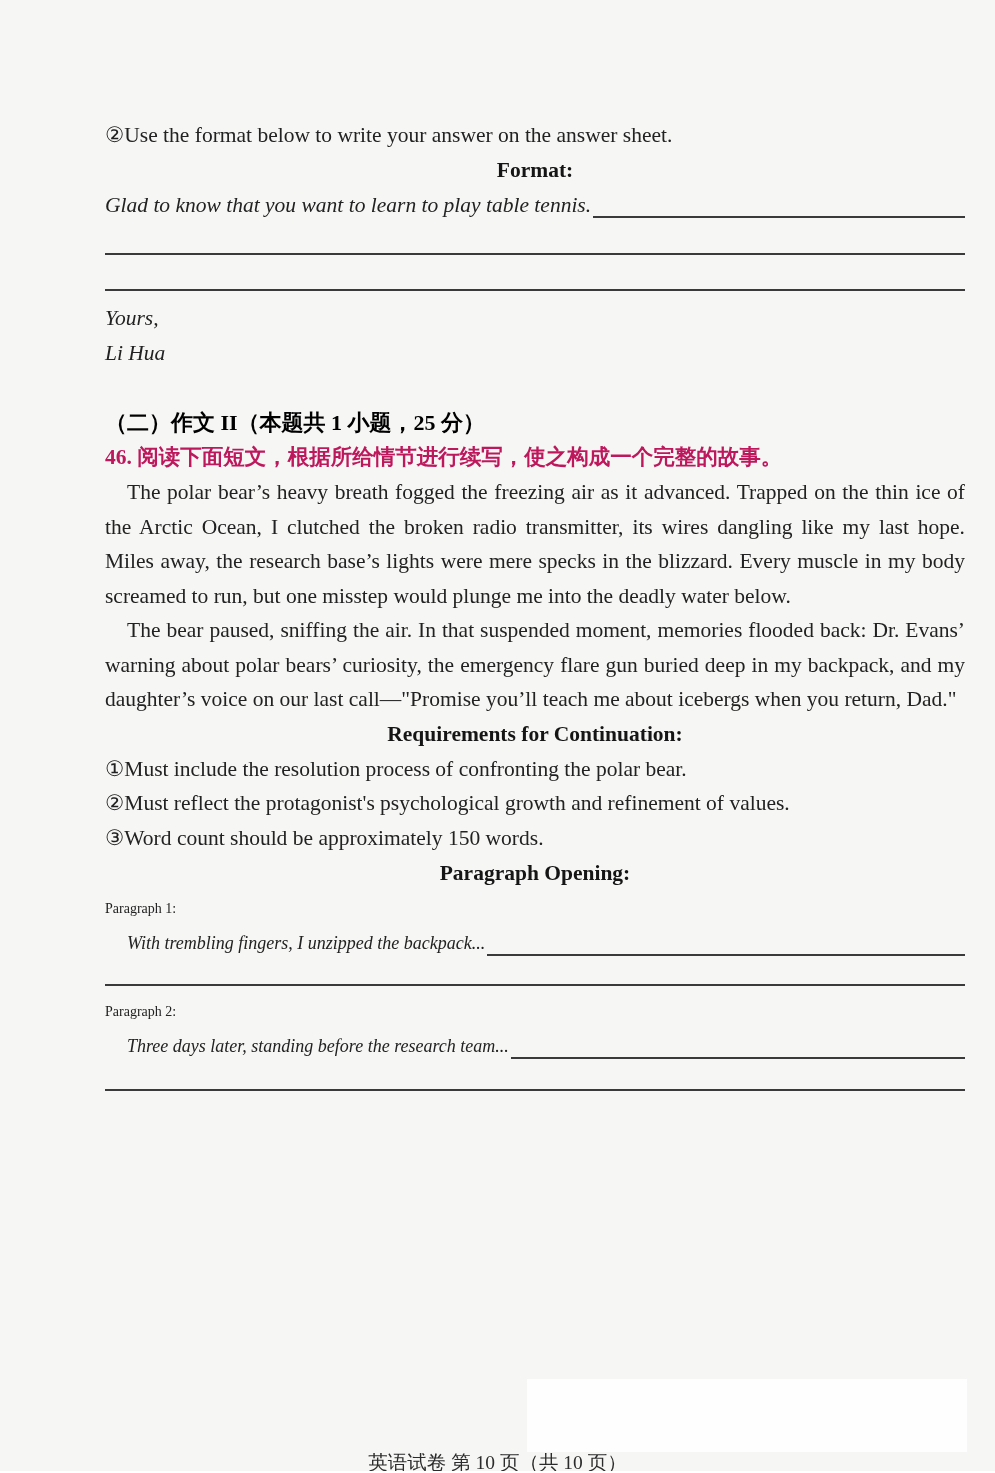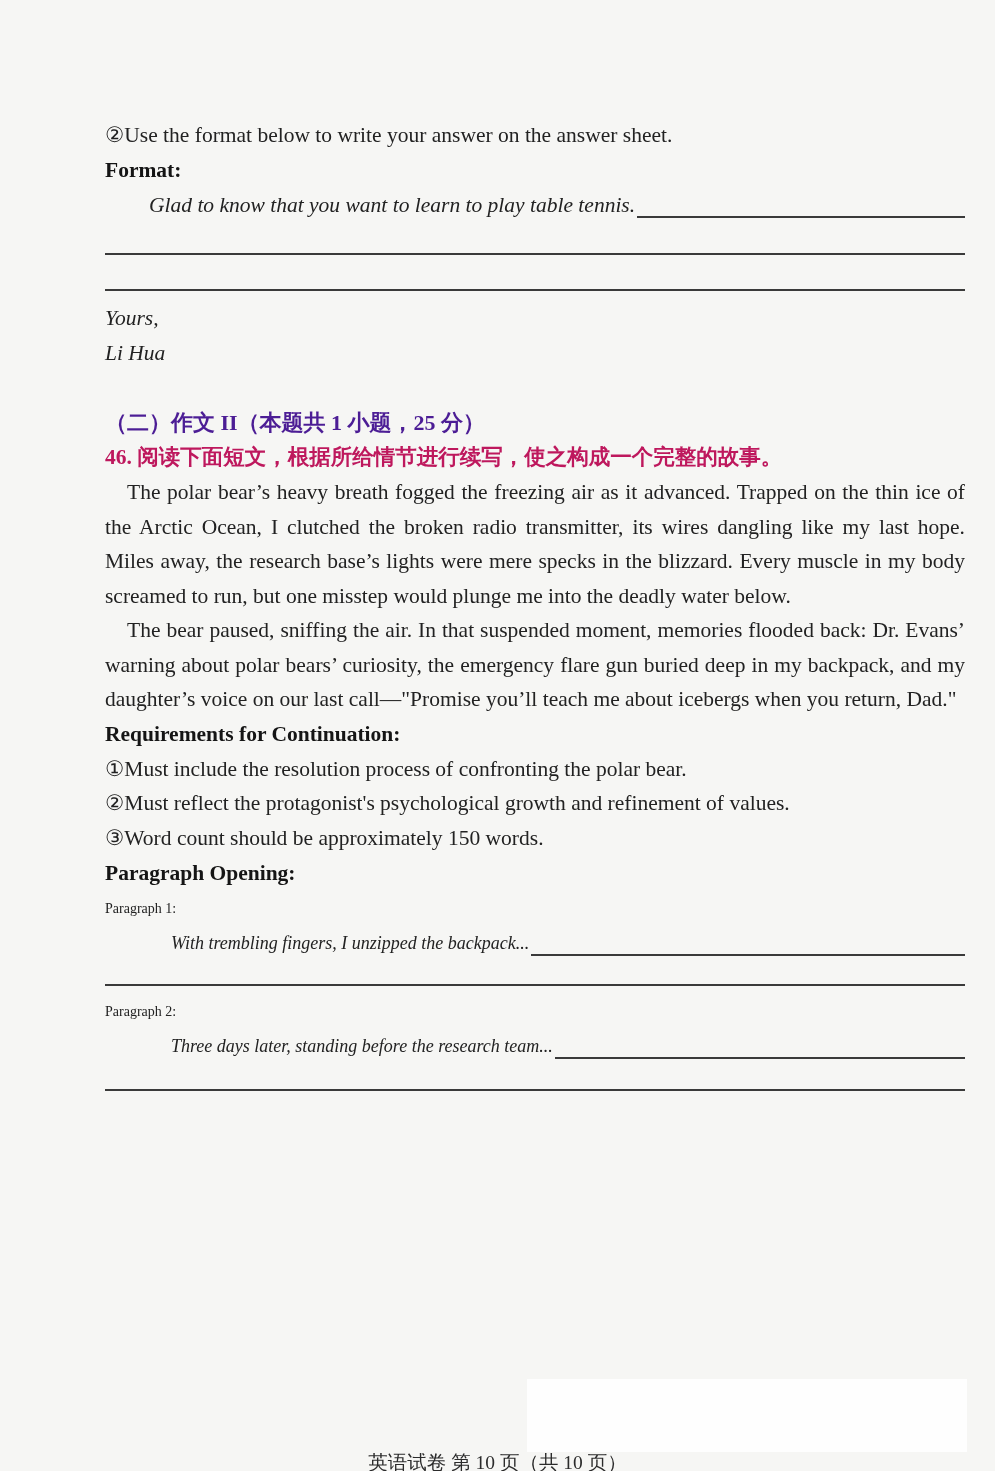--- a/index.html
+++ b/index.html
@@ -27,7 +27,7 @@
     white-space: nowrap;
   }
   .instruction { margin-top: 118px; }
-  .bold { font-weight: bold; color: #151515; }
+  .bold { font-weight: bold; color: #151515; text-align: center; }
   .italic { font-style: italic; }
   .underfill {
     display: flex;

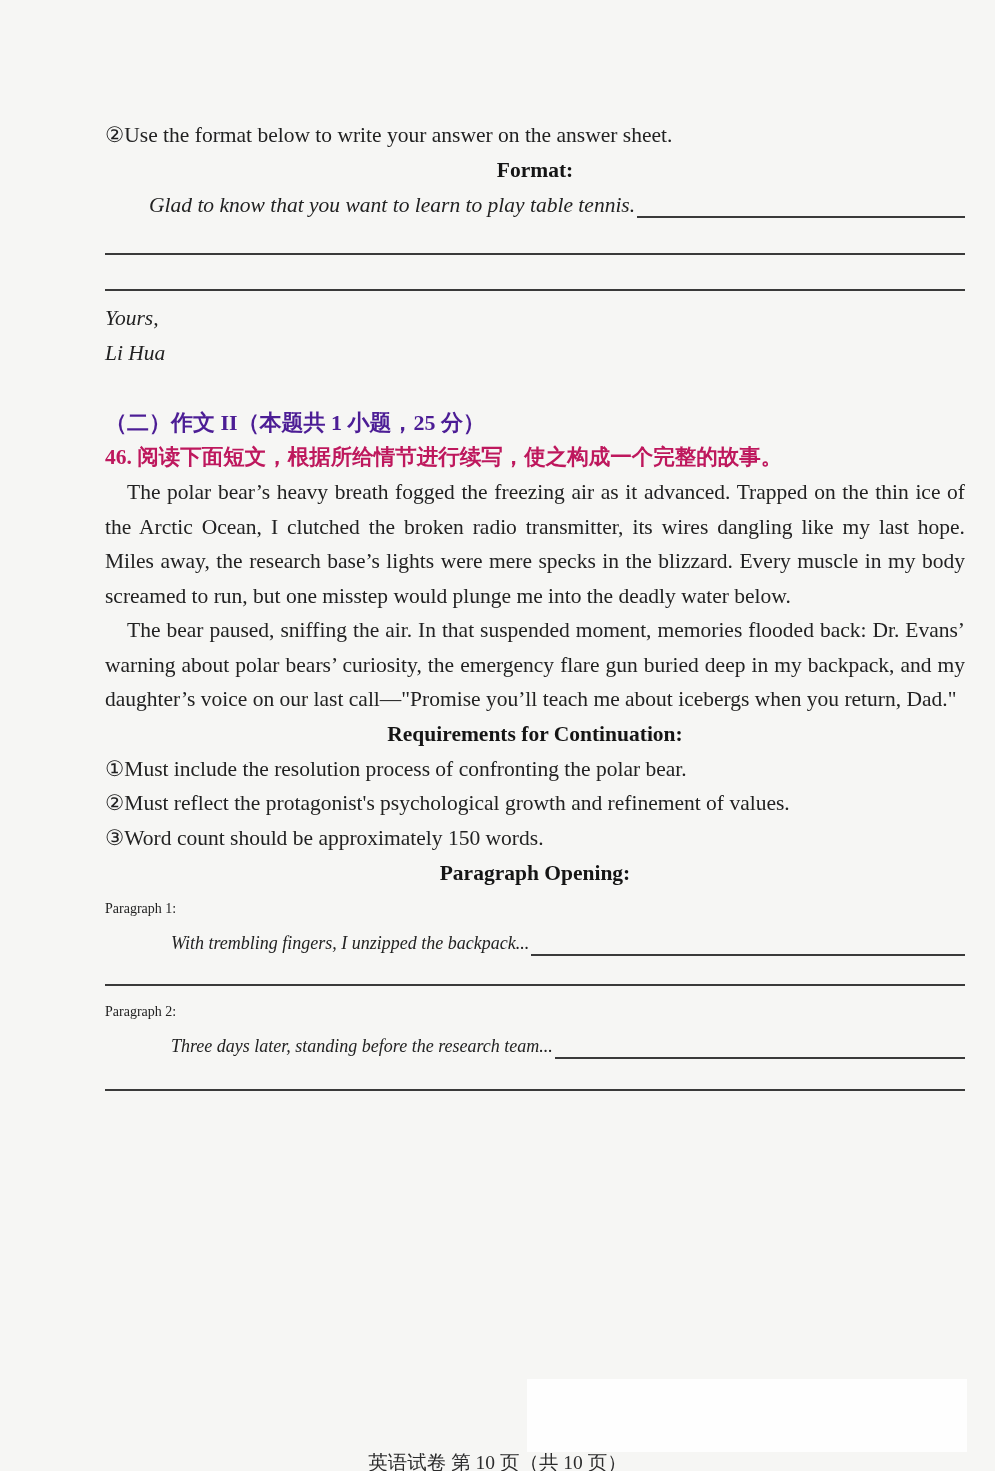--- a/index.html
+++ b/index.html
@@ -32,7 +32,6 @@
   .underfill {
     display: flex;
     align-items: flex-end;
-    margin-left: 44px;
   }
   .underfill .fill {
     flex: 1;

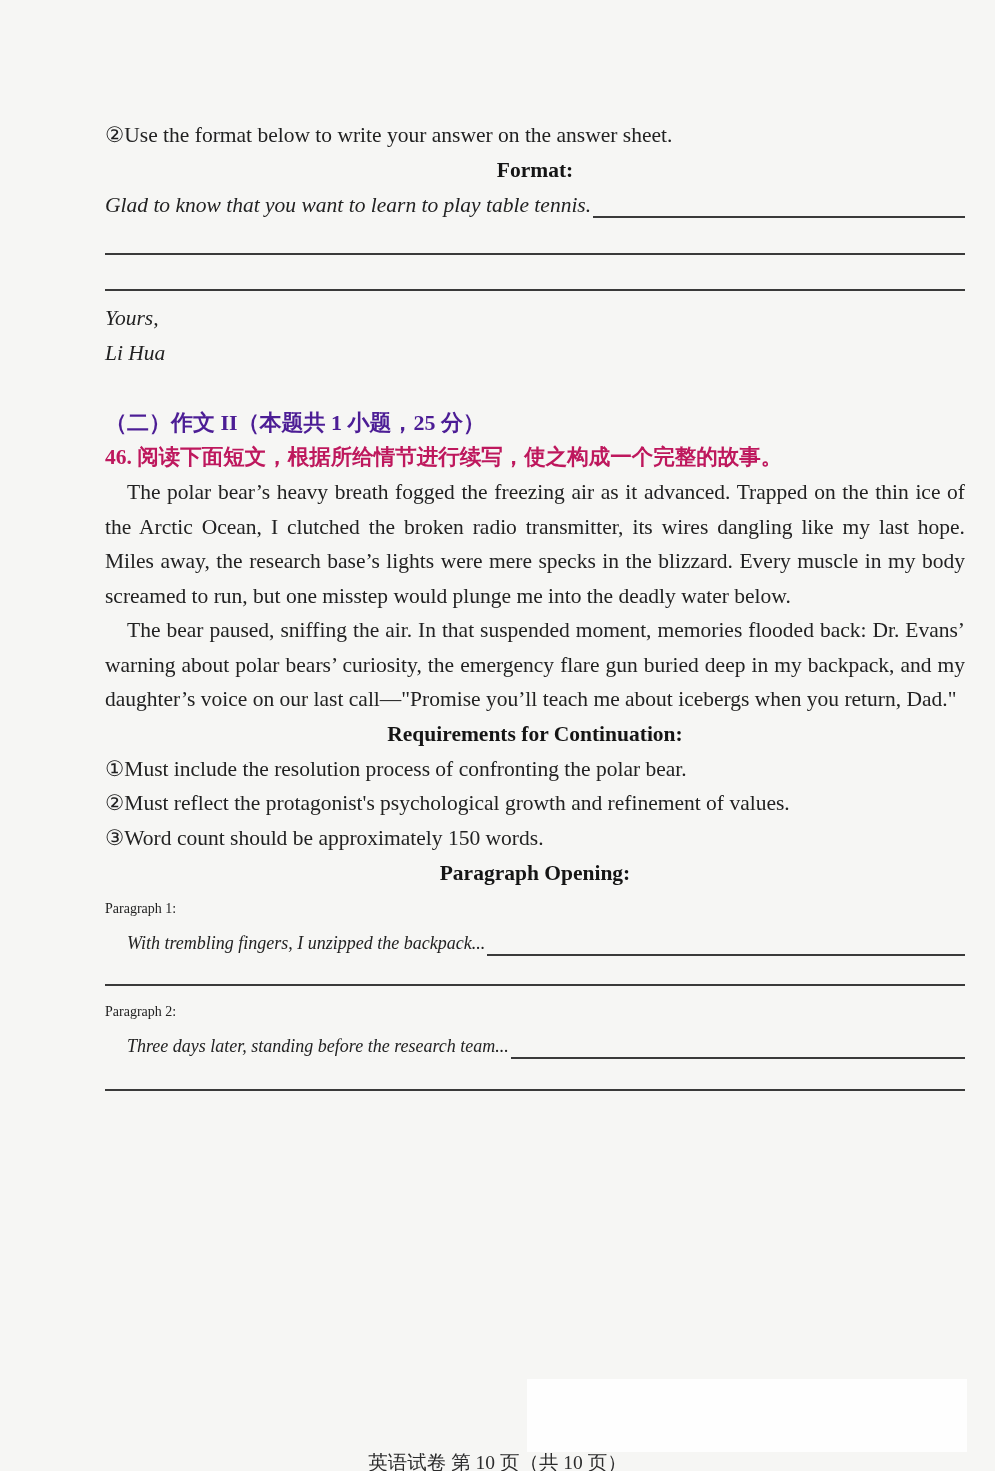--- a/index.html
+++ b/index.html
@@ -53,7 +53,7 @@
     font-weight: 600;
     font-size: 22px;
     line-height: 35px;
-    color: #4c1d95;
+    color: #000000;
   }
   .cjk-q {
     font-weight: 600;

